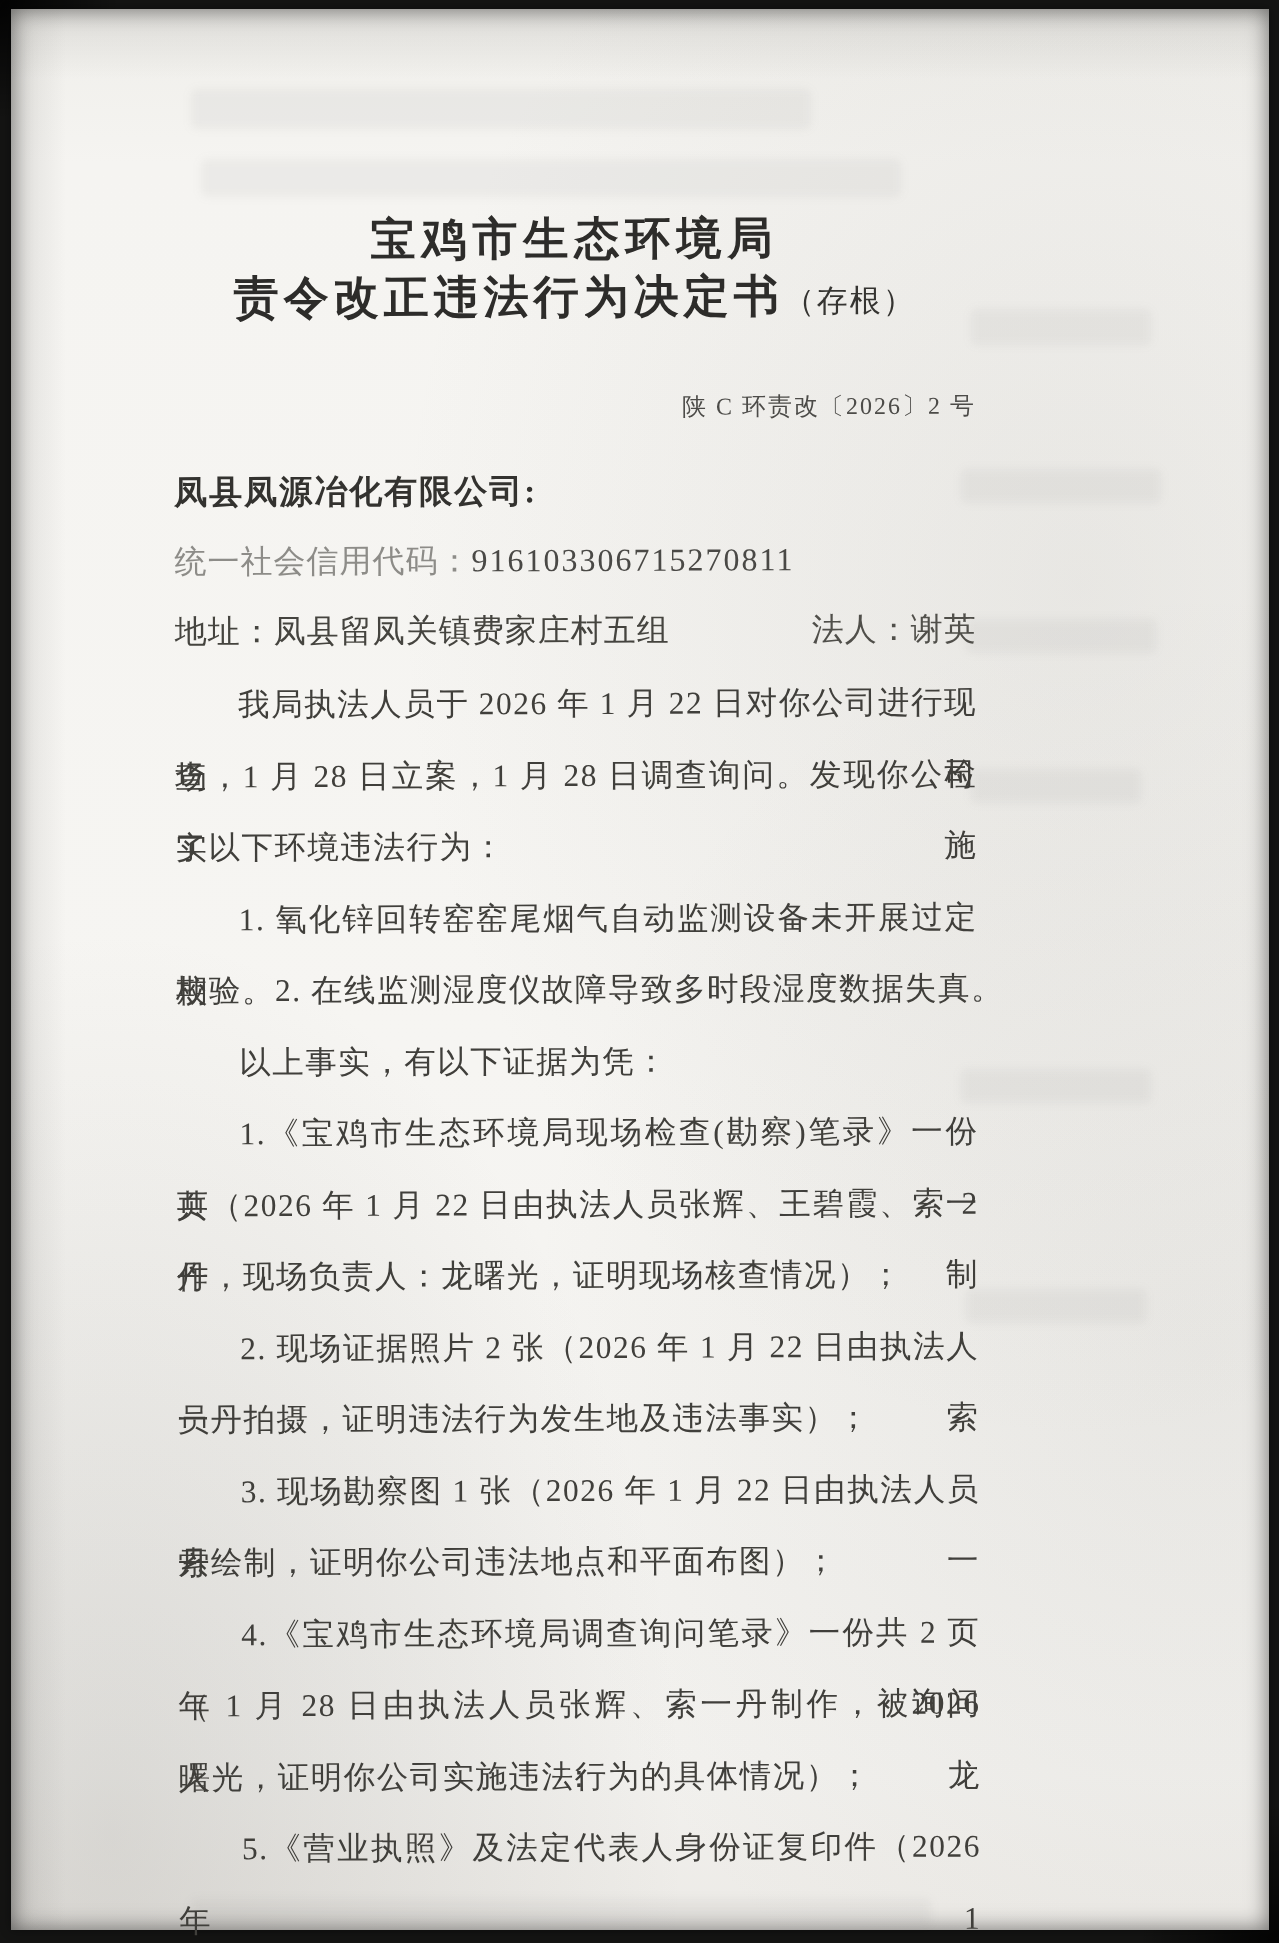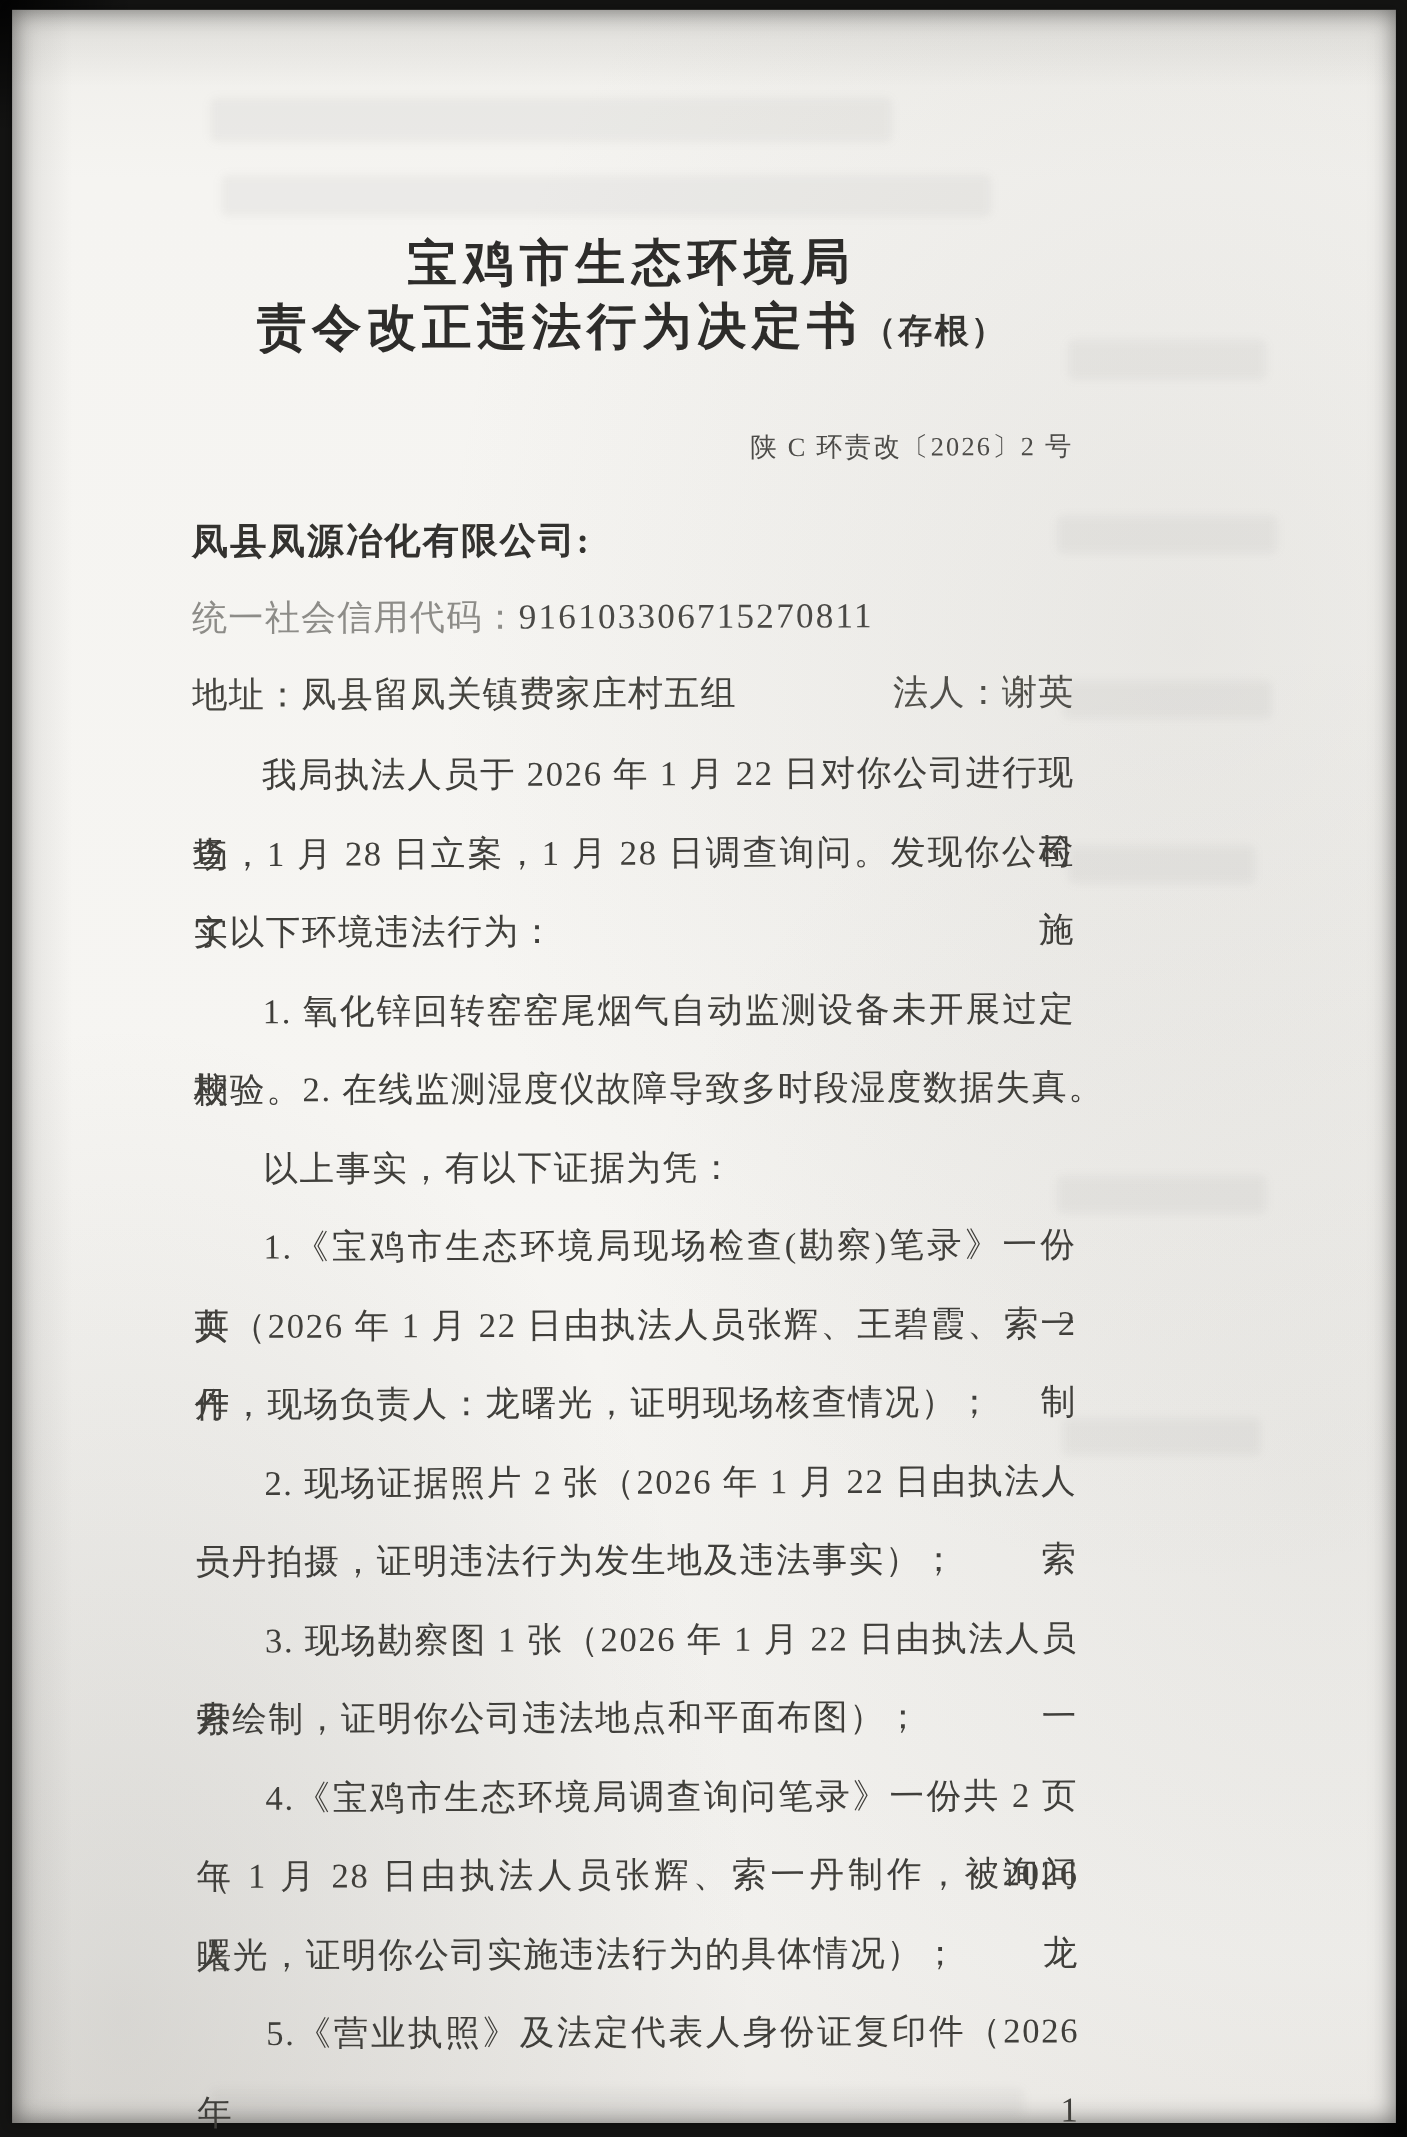--- a/index.html
+++ b/index.html
@@ -55,7 +55,7 @@
     white-space: nowrap;
   }
   .title-suffix {
-    font-size: 31px; font-weight: 700; letter-spacing: 2px;
+    font-size: 31px; font-weight: 400; letter-spacing: 2px;
     color: #353431;
   }
   .doc-number {

